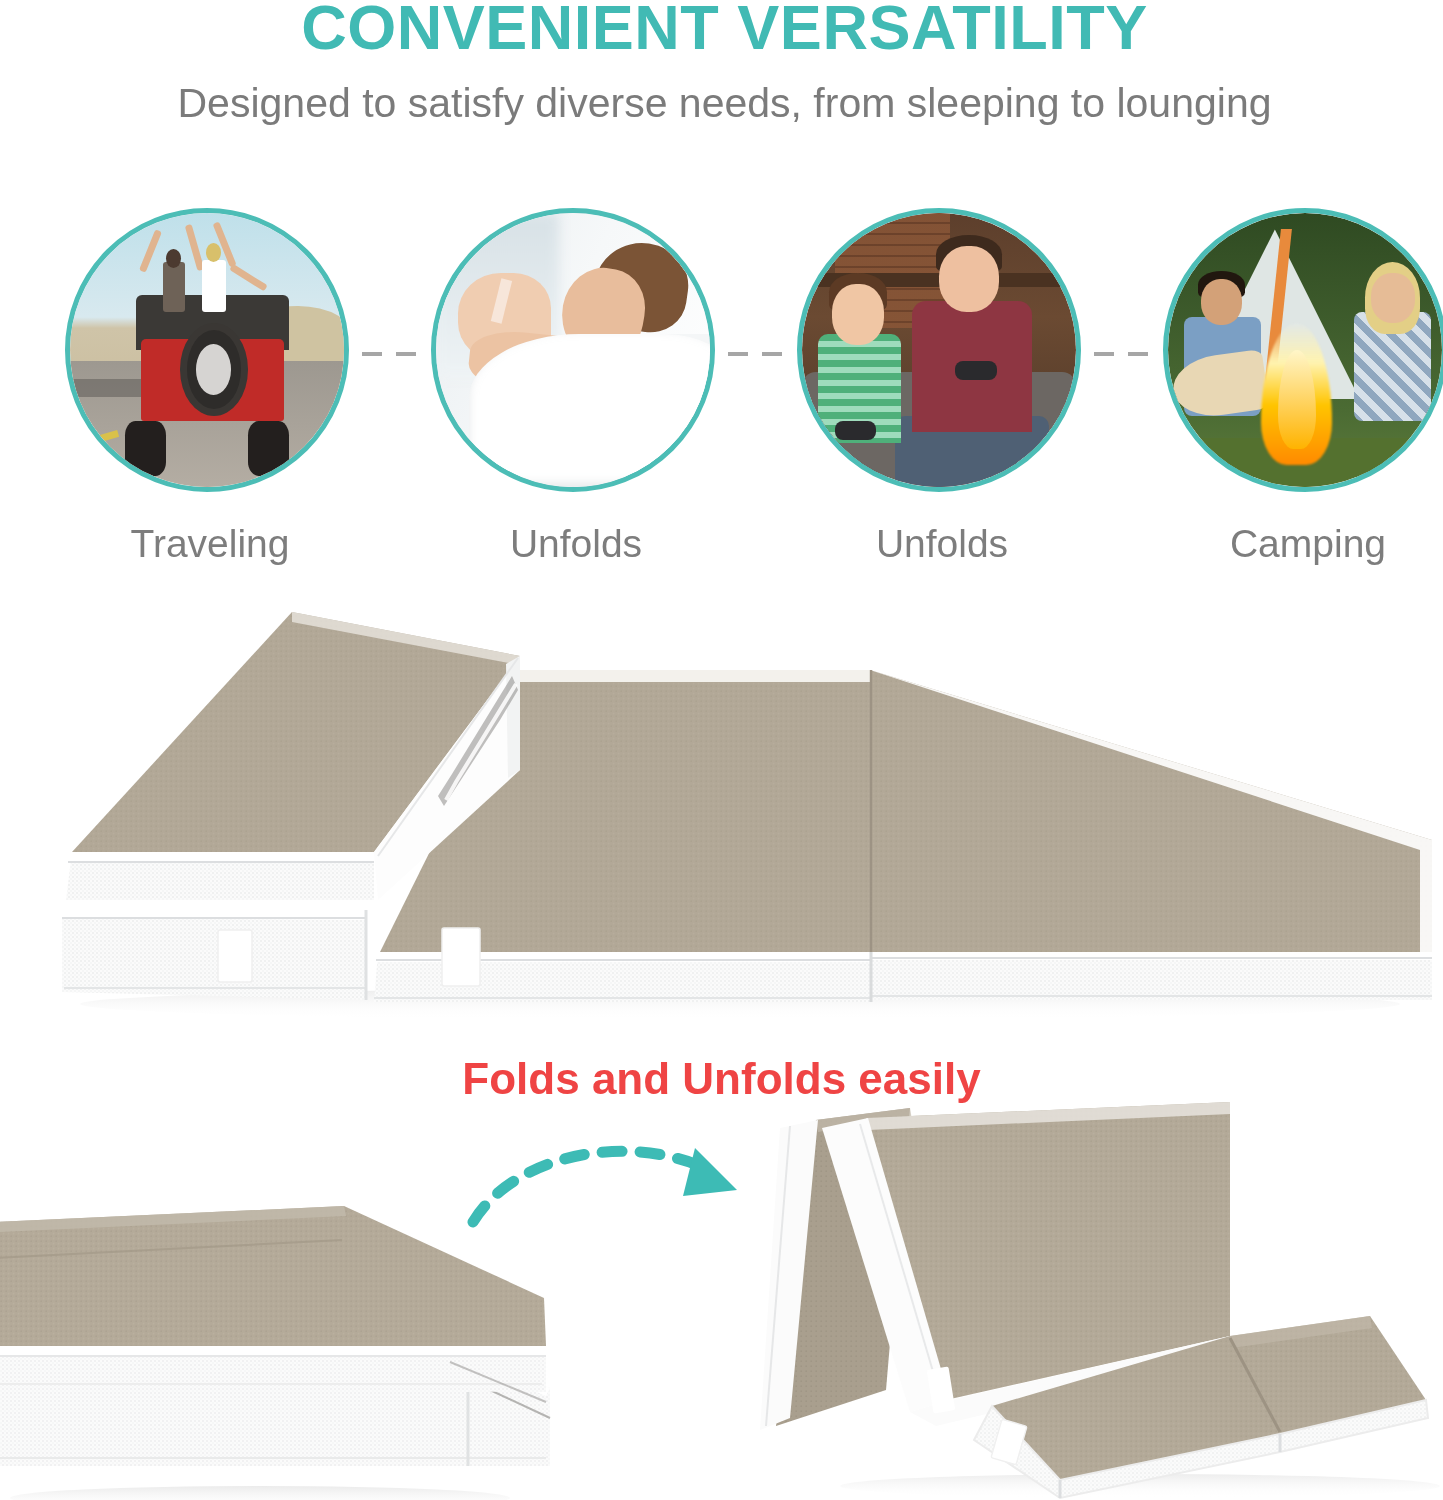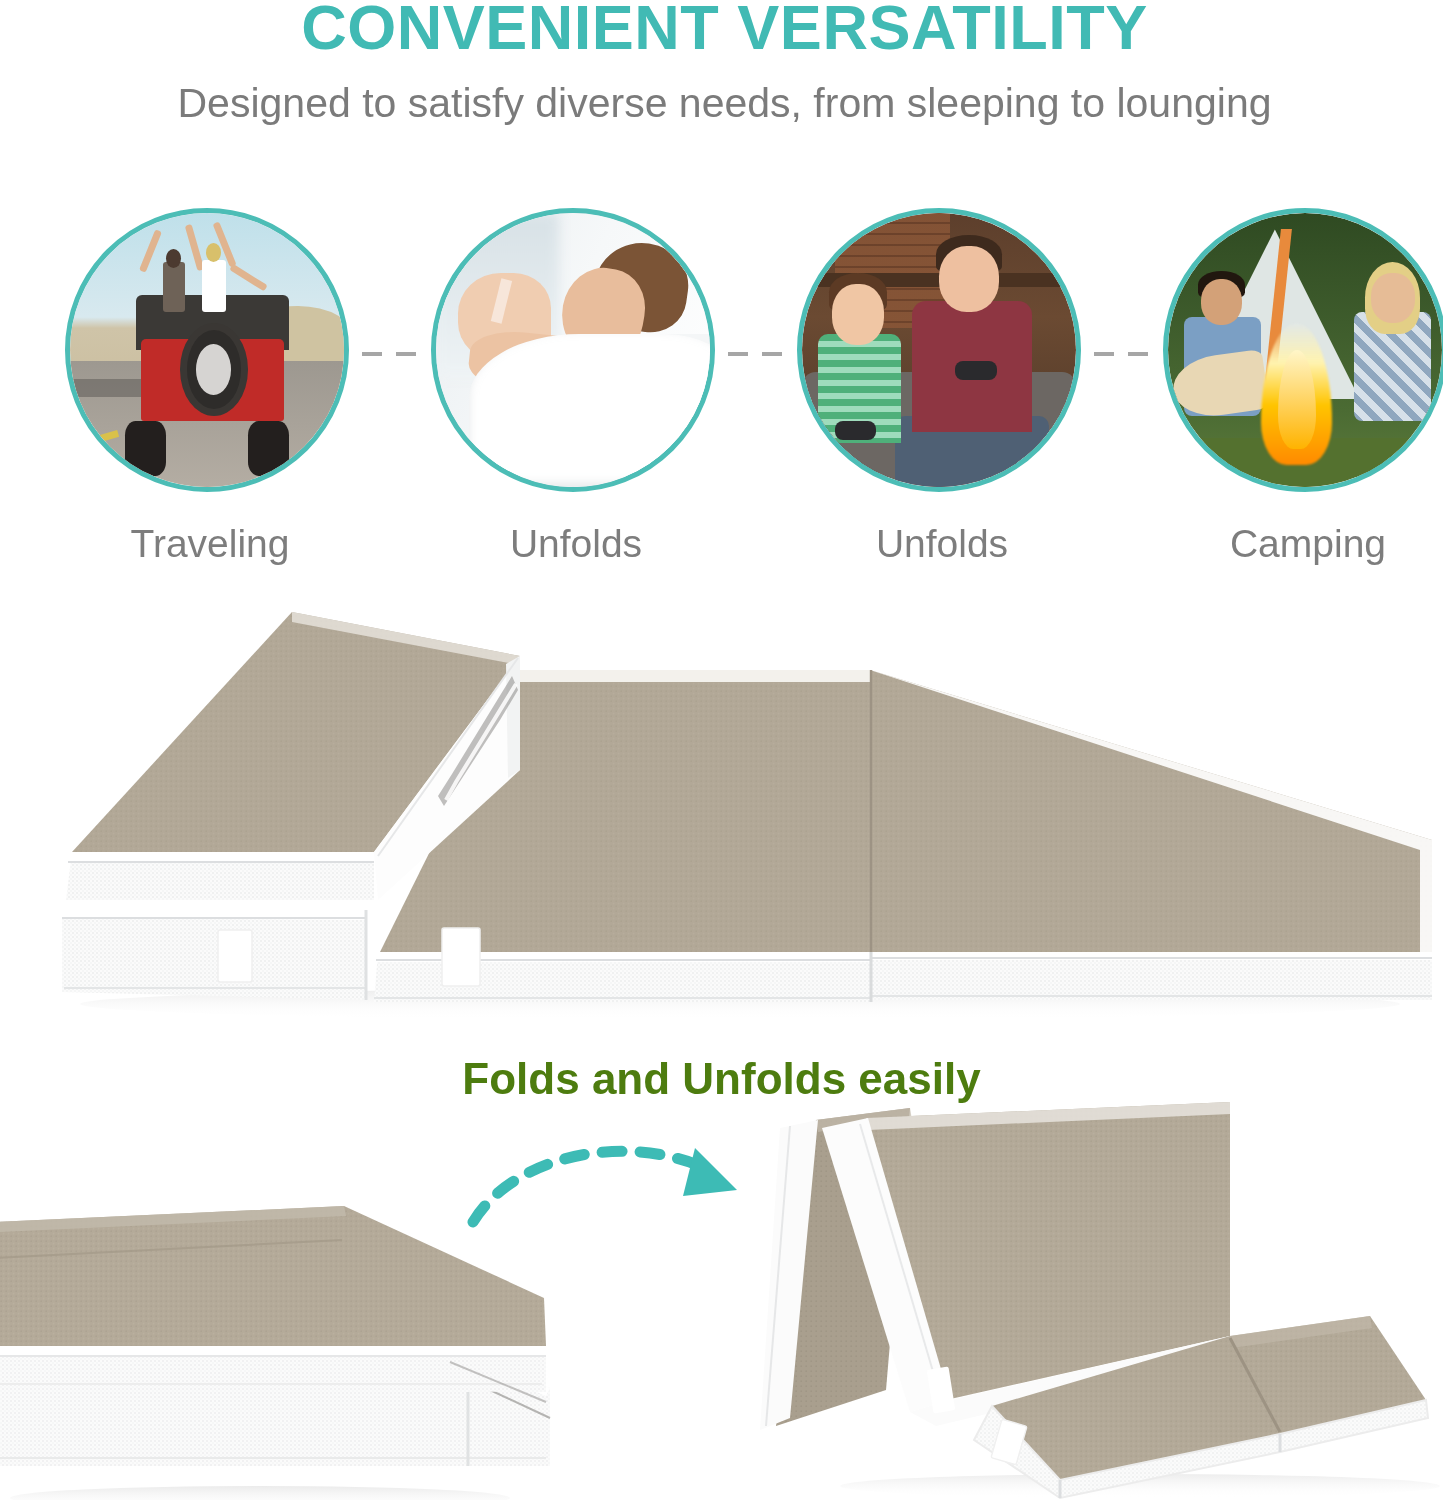--- a/index.html
+++ b/index.html
@@ -161,7 +161,7 @@
   #main-product { position:absolute; top:600px; left:0; width:1443px; height:440px; }
   #folds-caption {
     position:absolute; top:1054px; left:0; width:1443px;
-    text-align:center; font-size:44px; font-weight:700; color:#4d7c0f;
+    text-align:center; font-size:44px; font-weight:700; color:#ef4444;
     white-space:nowrap;
   }
   #fold-arrow { position:absolute; top:1130px; left:455px; width:330px; height:130px; }

